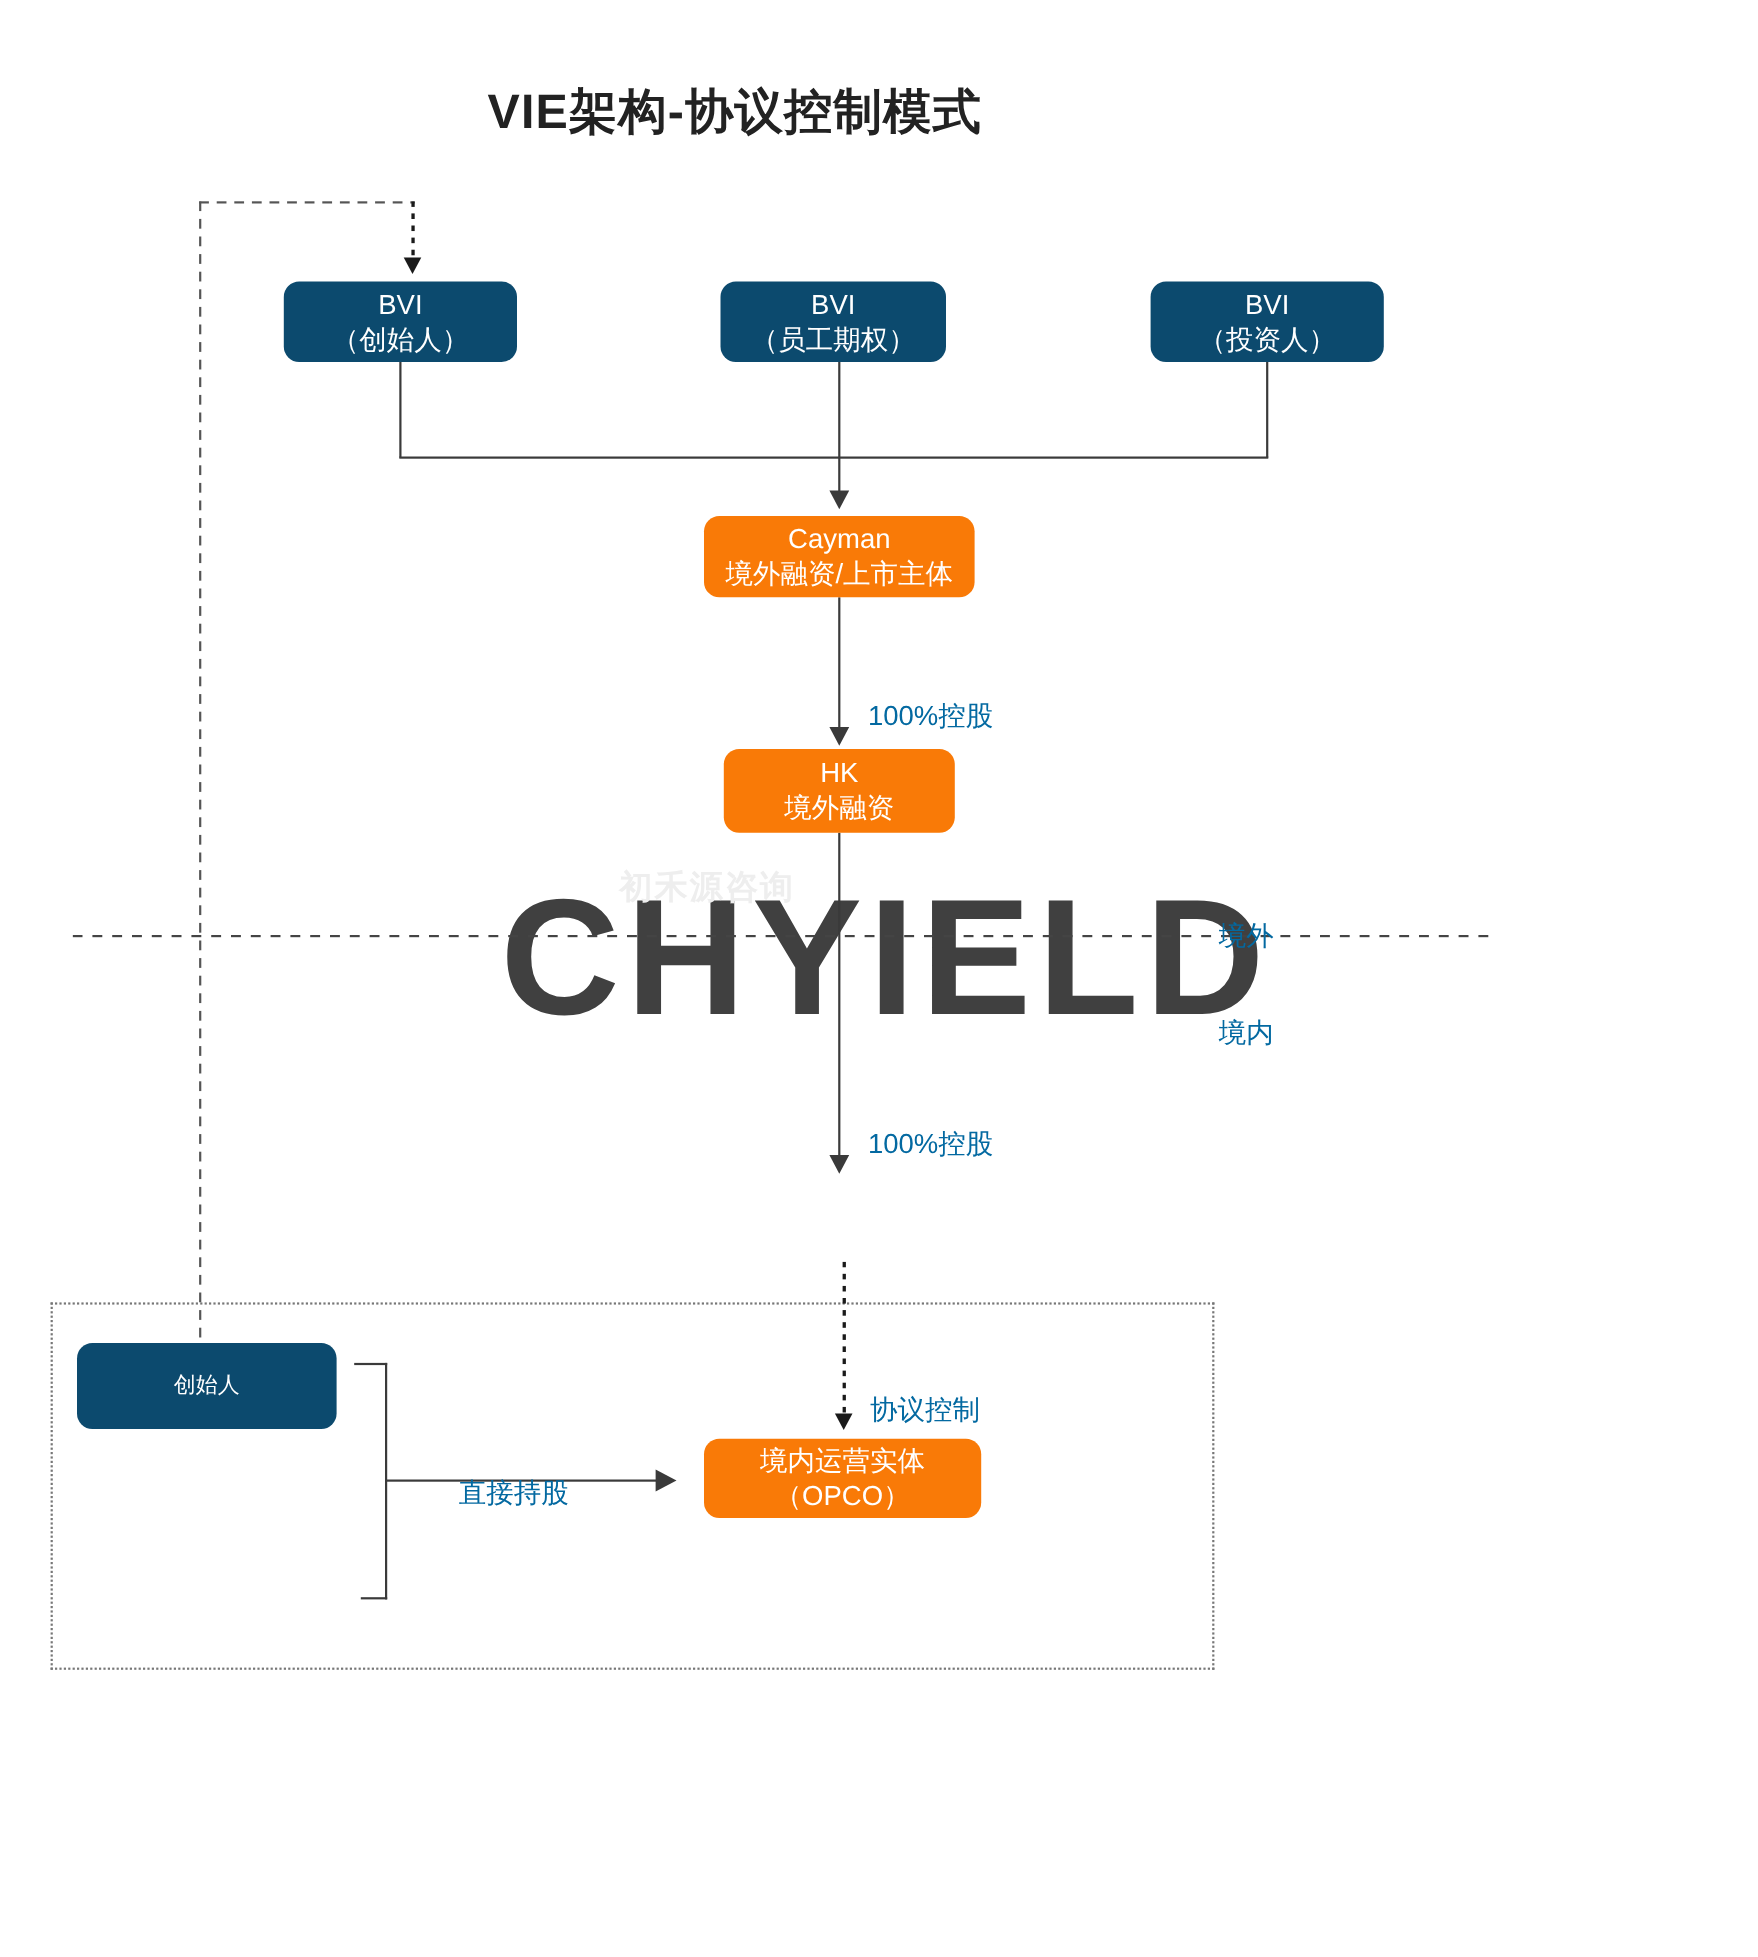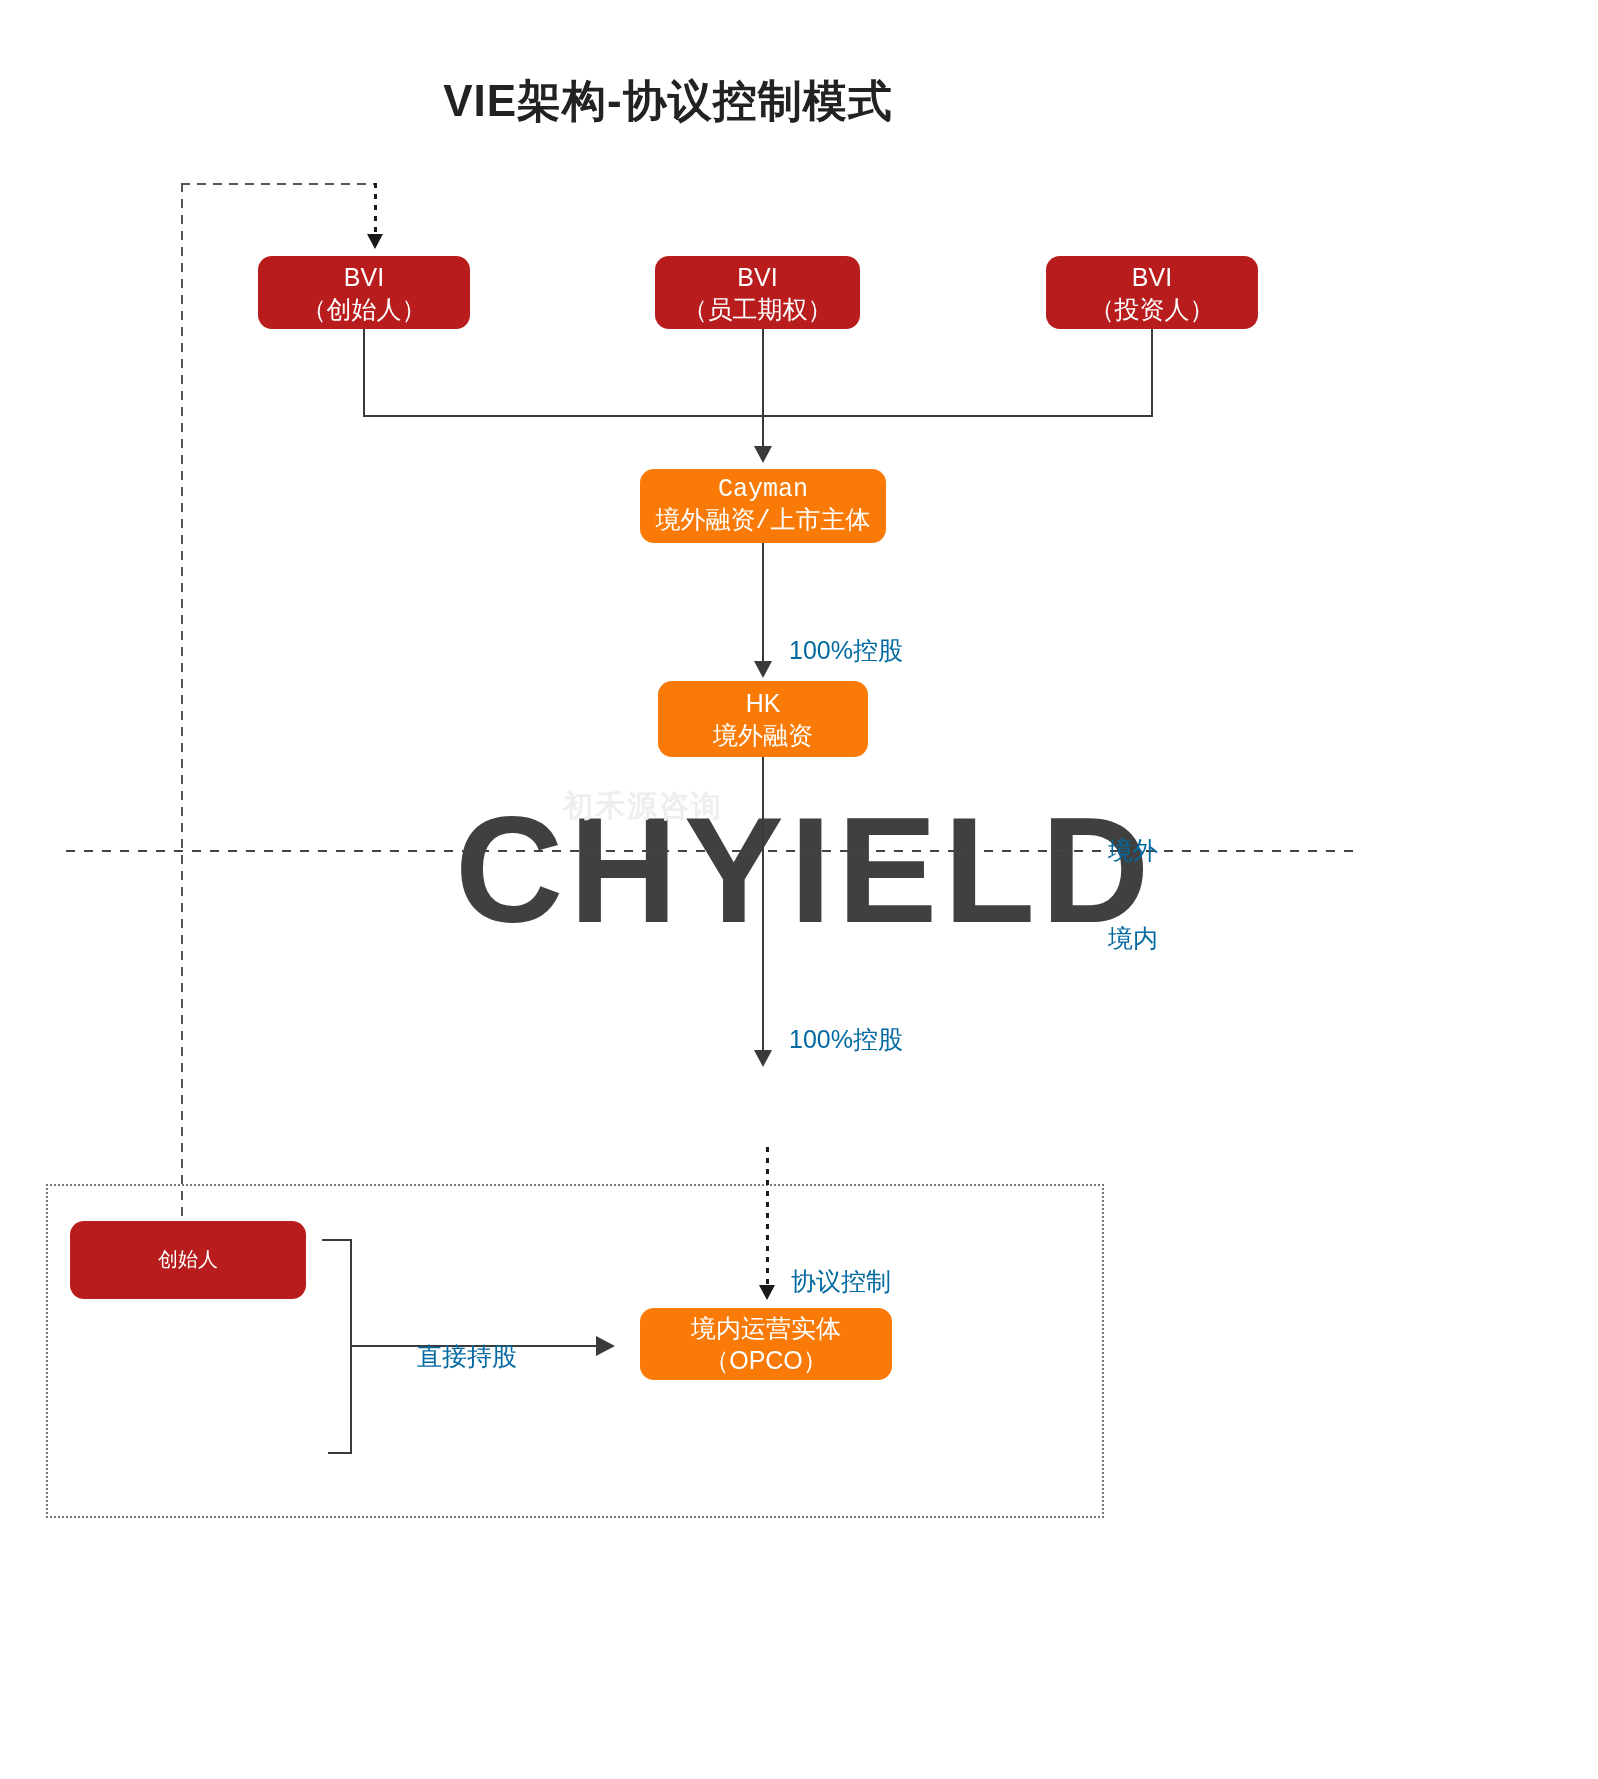--- a/index.html
+++ b/index.html
@@ -44,7 +44,7 @@
     z-index: 4;
   }
   .node .l1, .node .l2 { display: block; white-space: nowrap; }
-  .blue { background: #b91c1c; }
+  .blue { background: #0c4a6e; }
   .orange { background: #f97a07; }
 
   

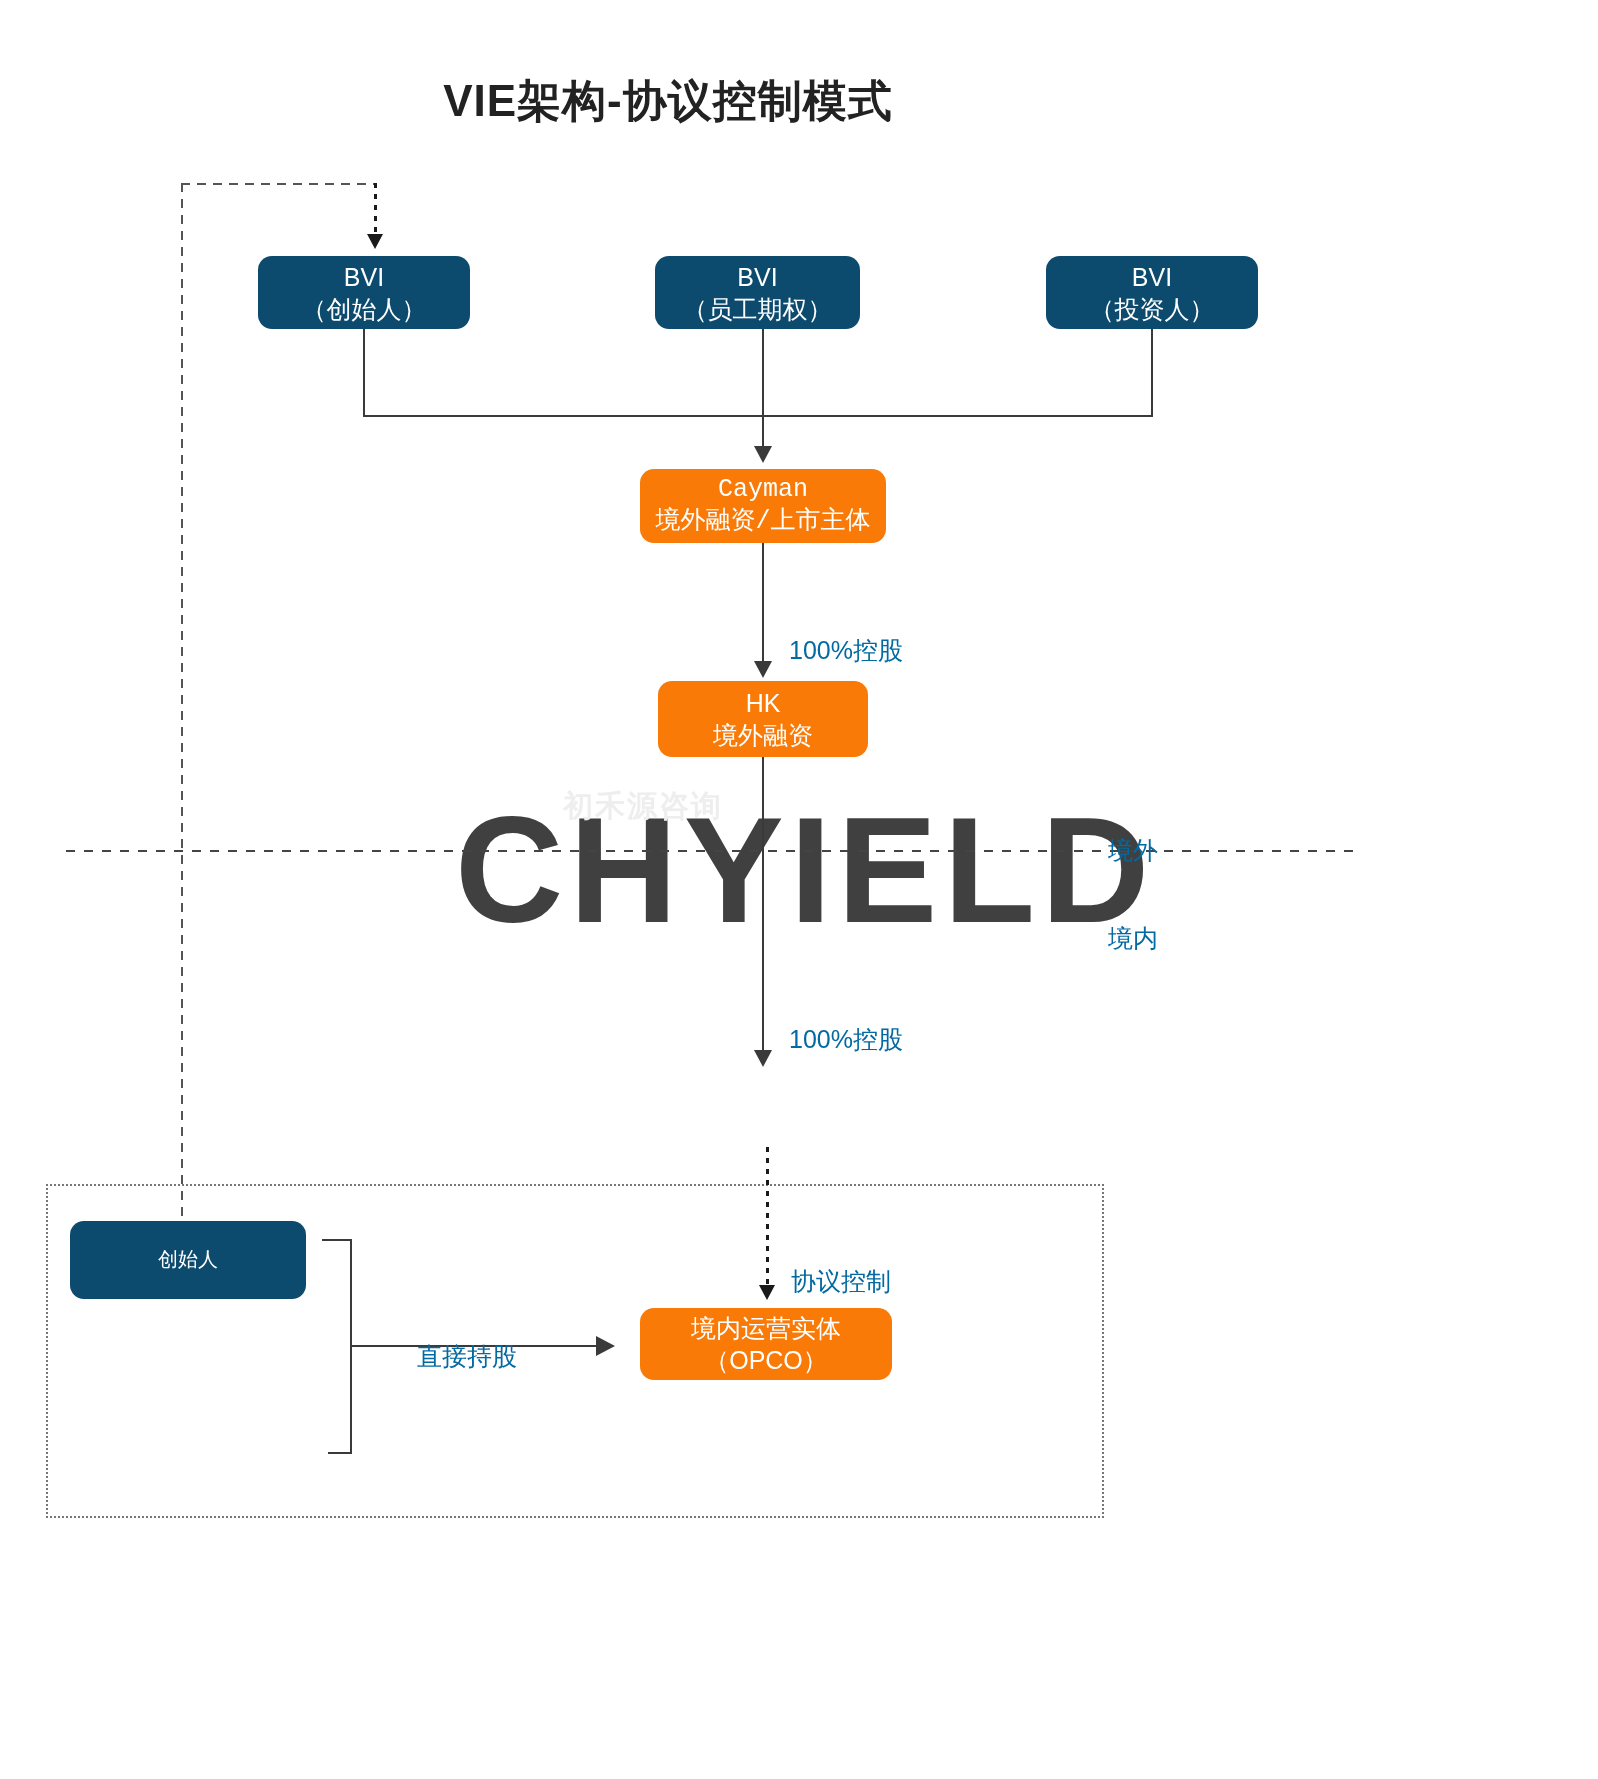--- a/index.html
+++ b/index.html
@@ -52,7 +52,7 @@
   #n-bvi-esop     { left: 655px;  top: 256px;  width: 205px; height: 73px; font-size: 25px; }
   #n-bvi-investor { left: 1046px; top: 256px;  width: 212px; height: 73px; font-size: 25px; }
 
-  #n-cayman { left: 640px;  top: 469px;  width: 246px; height: 74px; font-size: 25px; font-family: Liberation Mono, monospace; }
+  #n-cayman { left: 640px;  top: 469px;  width: 246px; height: 74px; font-size: 25px; }
   #n-hk     { left: 658px;  top: 681px;  width: 210px; height: 76px; font-size: 25px; }
   #n-wfoe   { left: 640px;  top: 1073px; width: 246px; height: 74px; font-size: 25px; }
   #n-opco   { left: 640px;  top: 1308px; width: 252px; height: 72px; font-size: 25px; }

